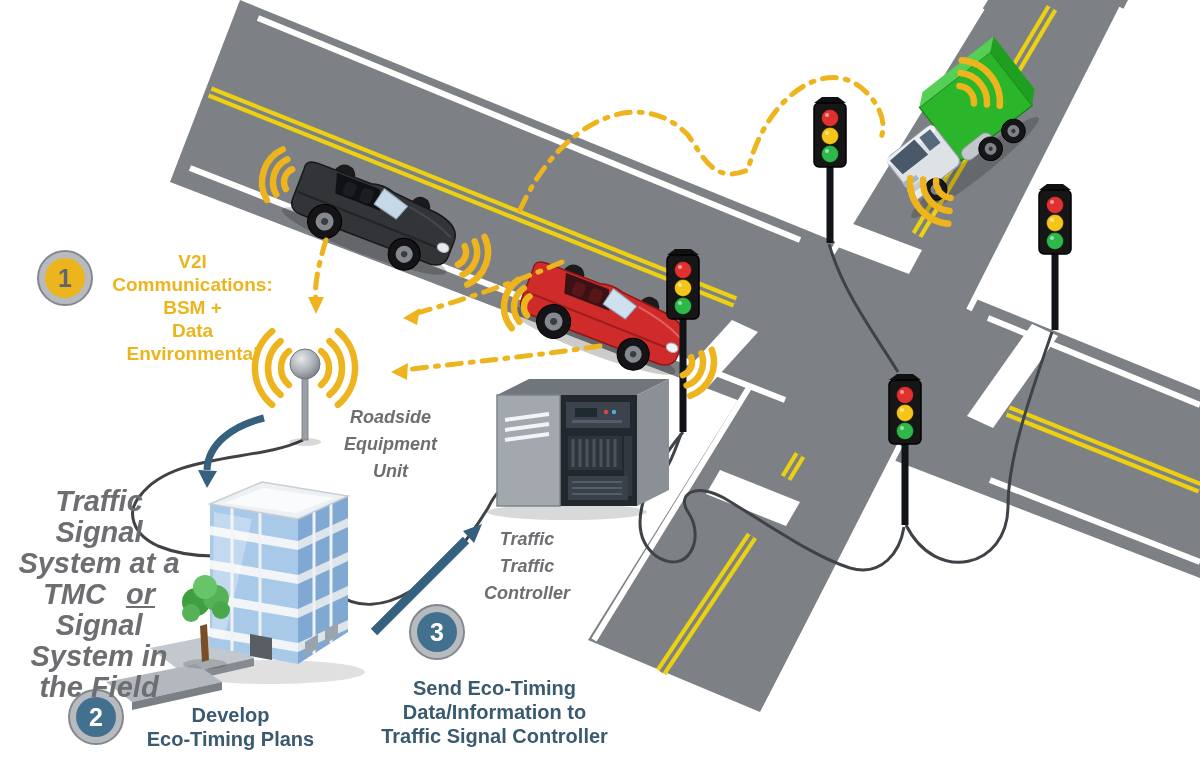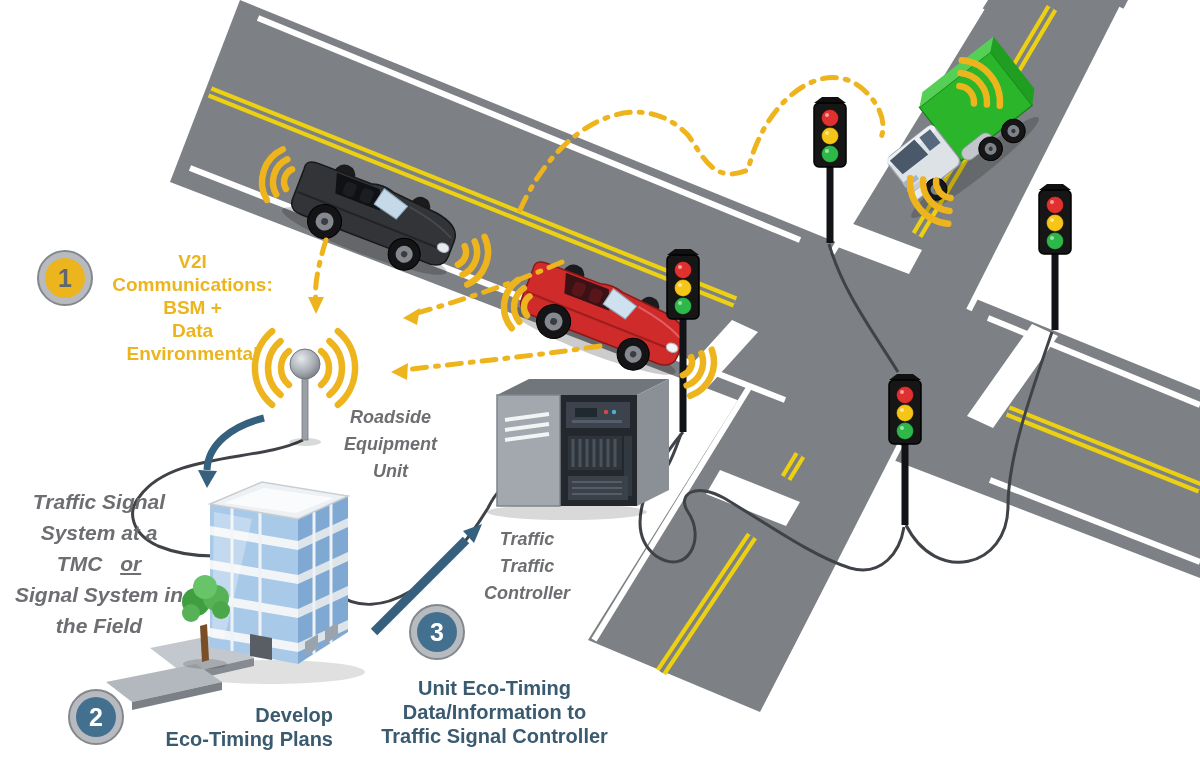--- a/index.html
+++ b/index.html
@@ -10,7 +10,7 @@
   .ln{display:block;}
   .yellow-lbl{color:#ecb51e;font-size:19px;line-height:23px;}
   .gray-lbl{color:#6d6e71;font-style:italic;font-size:18px;line-height:27px;}
-  .gray-lbl-big{color:#6d6e71;font-style:italic;font-size:21px;line-height:31px;}
+  .gray-lbl-big{color:#6d6e71;font-style:italic;font-size:29px;line-height:31px;}
   .slate-lbl{color:#3a5a70;font-size:20px;line-height:24px;}
   .und{text-decoration:underline;margin-left:12px;}
   .badge-num{font-family:"Liberation Sans",sans-serif;font-weight:bold;font-size:25px;}

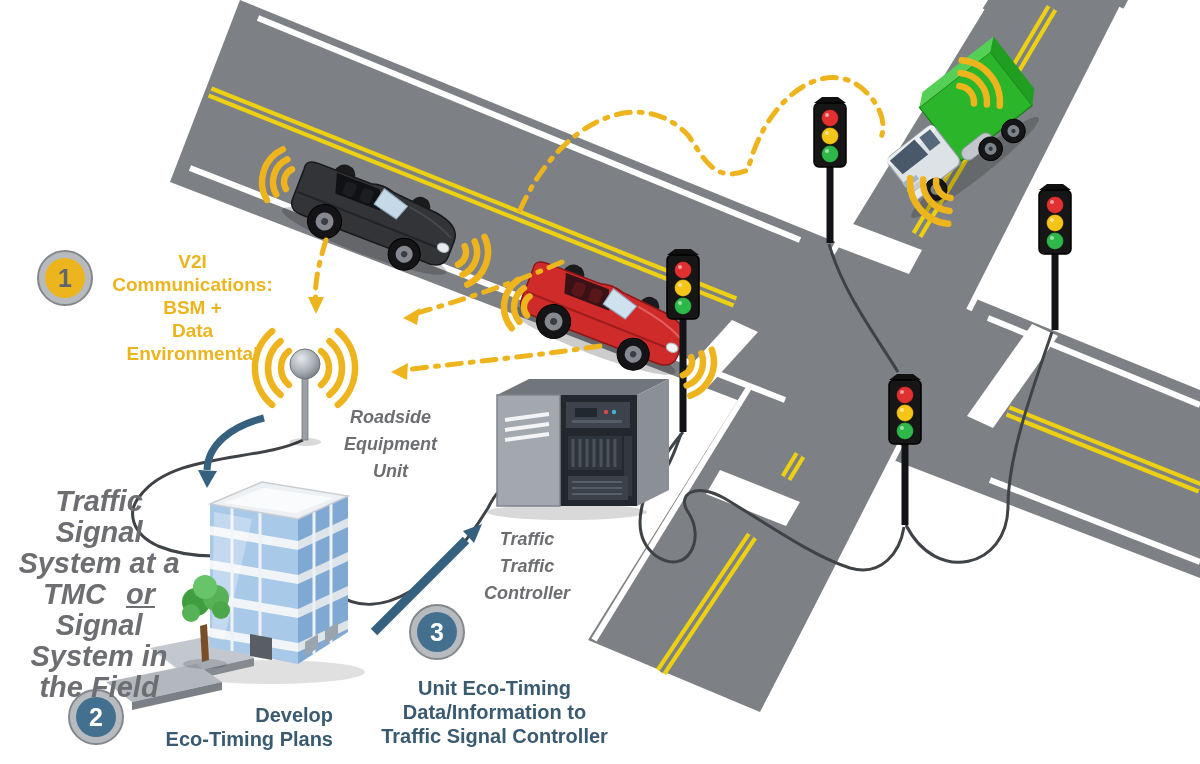--- a/index.html
+++ b/index.html
@@ -399,7 +399,7 @@
 </div>
 
 <div class="lbl slate-lbl" style="left:362px;top:676px;width:265px;">
-  <span class="ln">Unit Eco-Timing</span>
+  <span class="ln">Send Eco-Timing</span>
   <span class="ln">Data/Information to</span>
   <span class="ln">Traffic Signal Controller</span>
 </div>

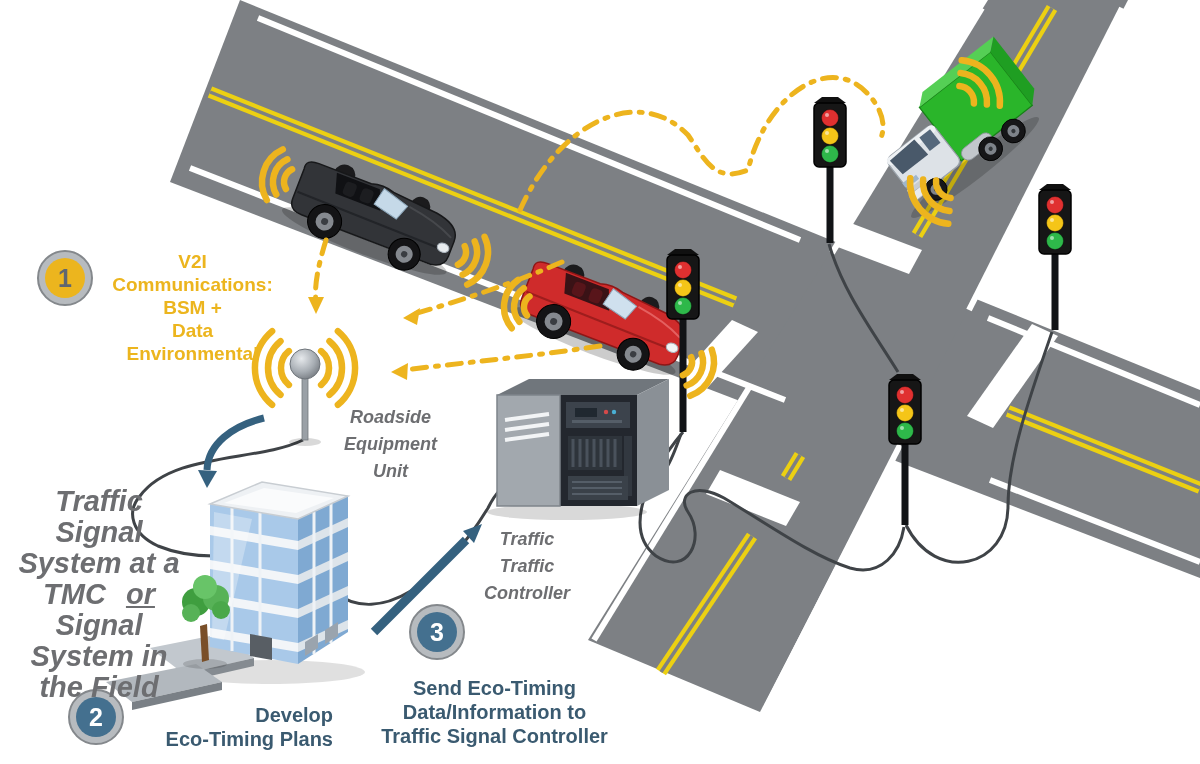--- a/index.html
+++ b/index.html
@@ -393,7 +393,7 @@
   <span class="ln">Controller</span>
 </div>
 
-<div class="lbl slate-lbl" style="left:128px;top:703px;width:205px;text-align:right;">
+<div class="lbl slate-lbl" style="left:128px;top:703px;width:205px;">
   <span class="ln">Develop</span>
   <span class="ln">Eco-Timing Plans</span>
 </div>

